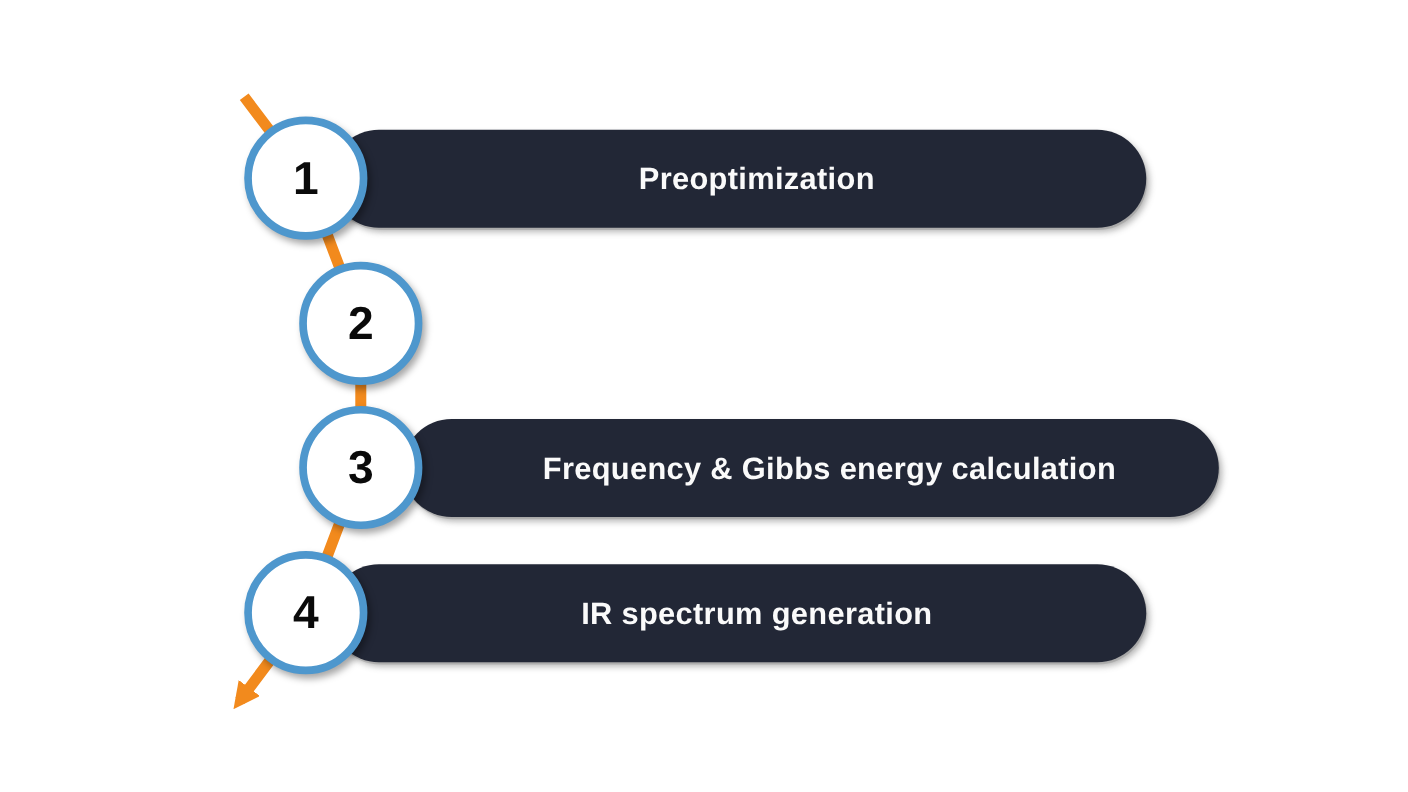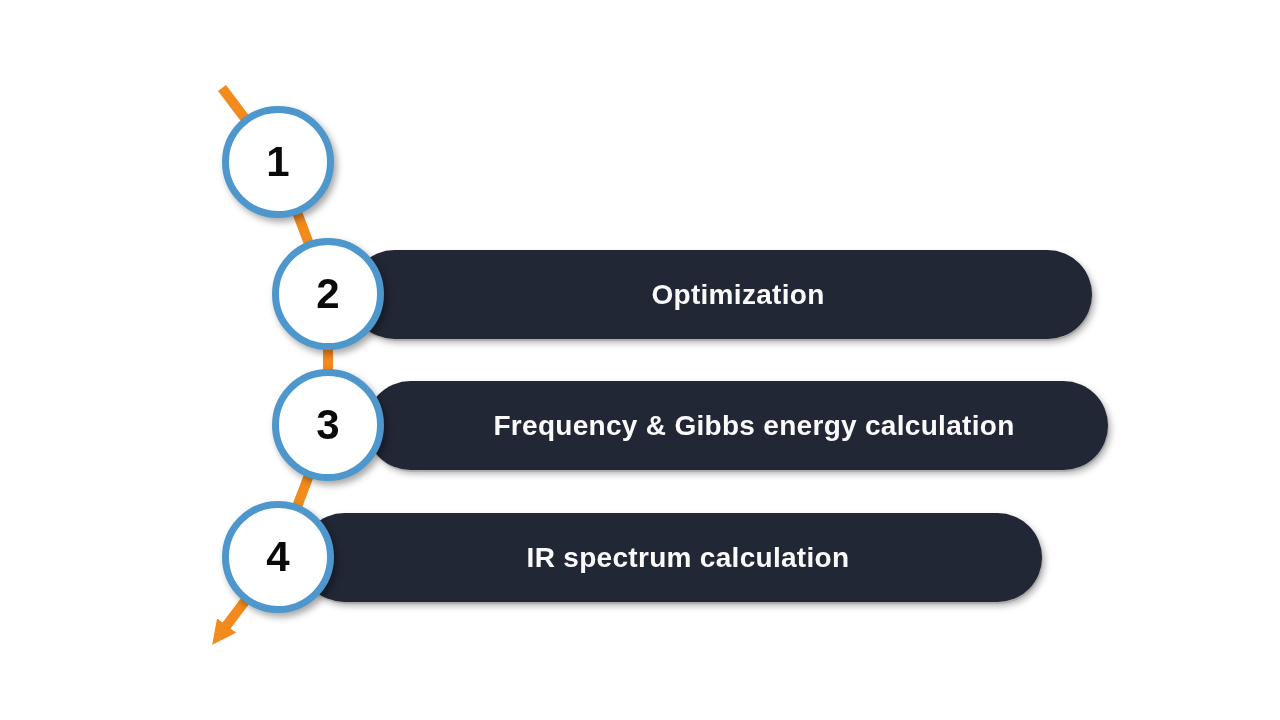--- a/index.html
+++ b/index.html
@@ -88,6 +88,9 @@
     <path d="M222,88 L278,162 L328,294 L328,425 L278,557 L218,637" fill="none" stroke="var(--connector)" stroke-width="10" stroke-linejoin="round" marker-end="url(#arrowhead)"></path>
   </svg>
 
+  <div class="step-bar bar-1">
+    <span class="label">Preoptimization</span>
+  </div>
   <div class="step-circle circle-1">
     <span class="number">1</span>
   </div>

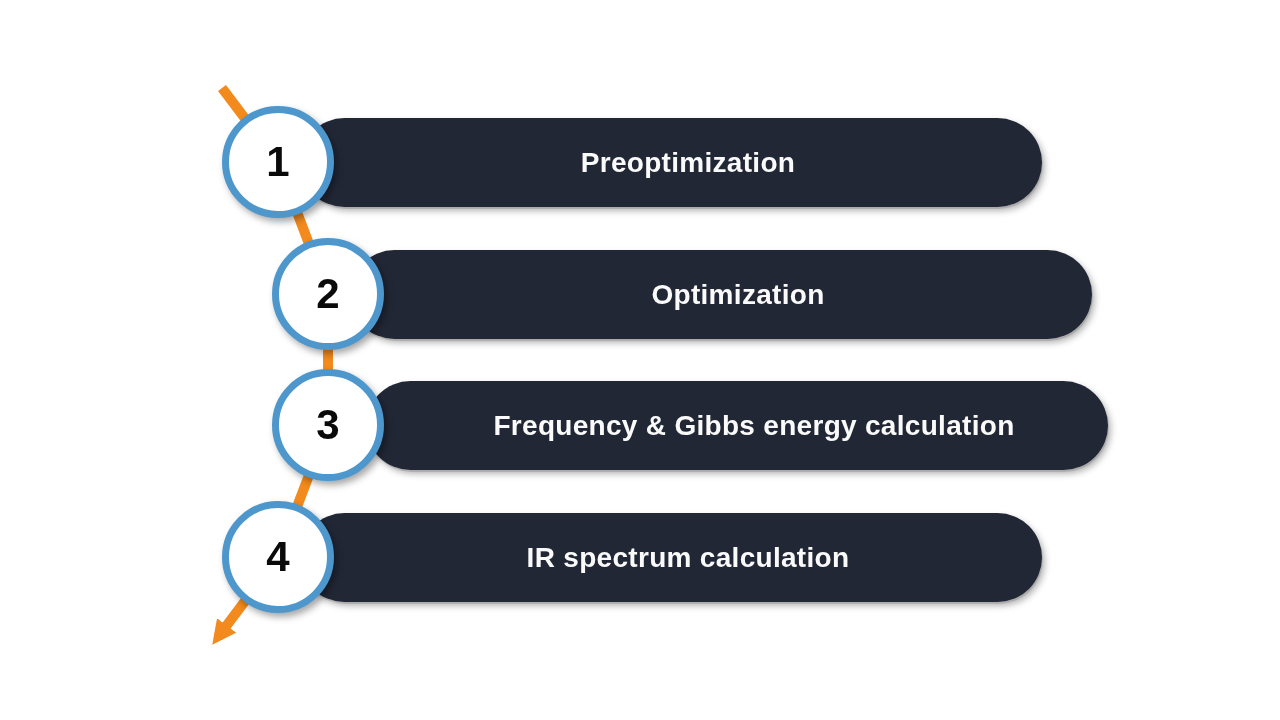--- a/index.html
+++ b/index.html
@@ -95,9 +95,6 @@
     <span class="number">1</span>
   </div>
 
-  <div class="step-bar bar-2">
-    <span class="label">Optimization</span>
-  </div>
   <div class="step-circle circle-2">
     <span class="number">2</span>
   </div>

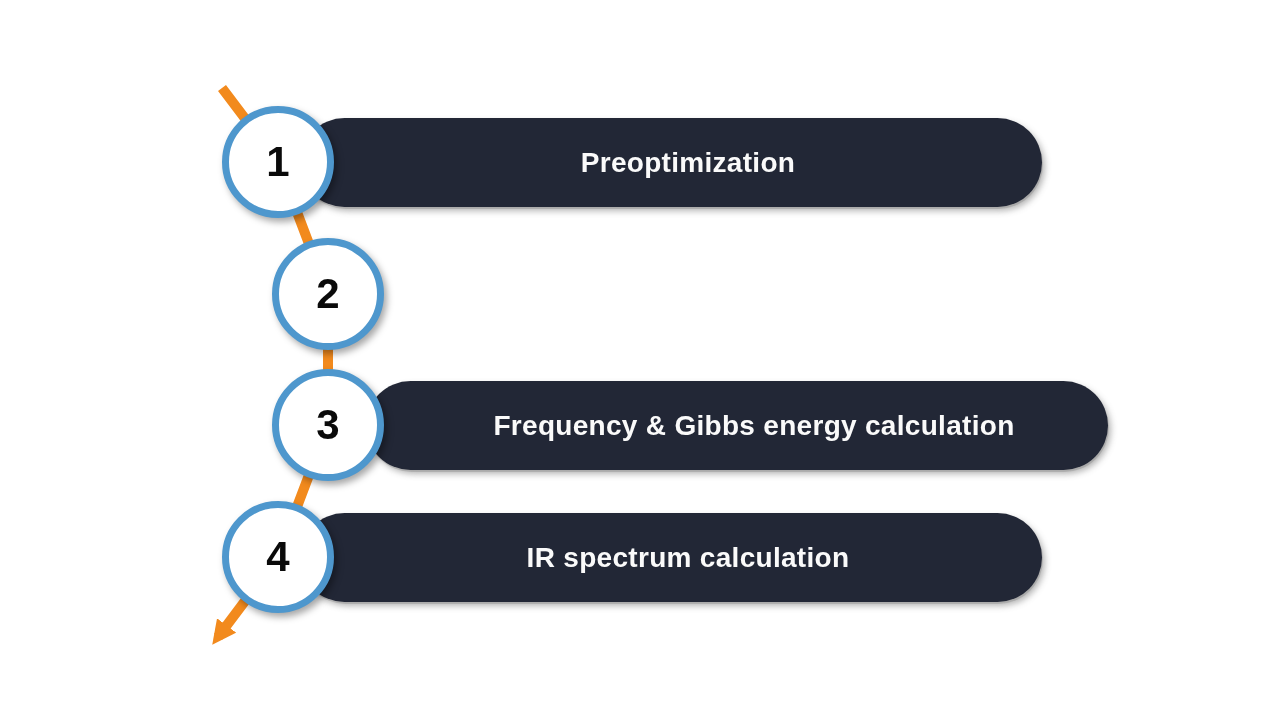--- a/index.html
+++ b/index.html
@@ -107,7 +107,7 @@
   </div>
 
   <div class="step-bar bar-4">
-    <span class="label">IR spectrum calculation</span>
+    <span class="label">IR spectrum generation</span>
   </div>
   <div class="step-circle circle-4">
     <span class="number">4</span>

